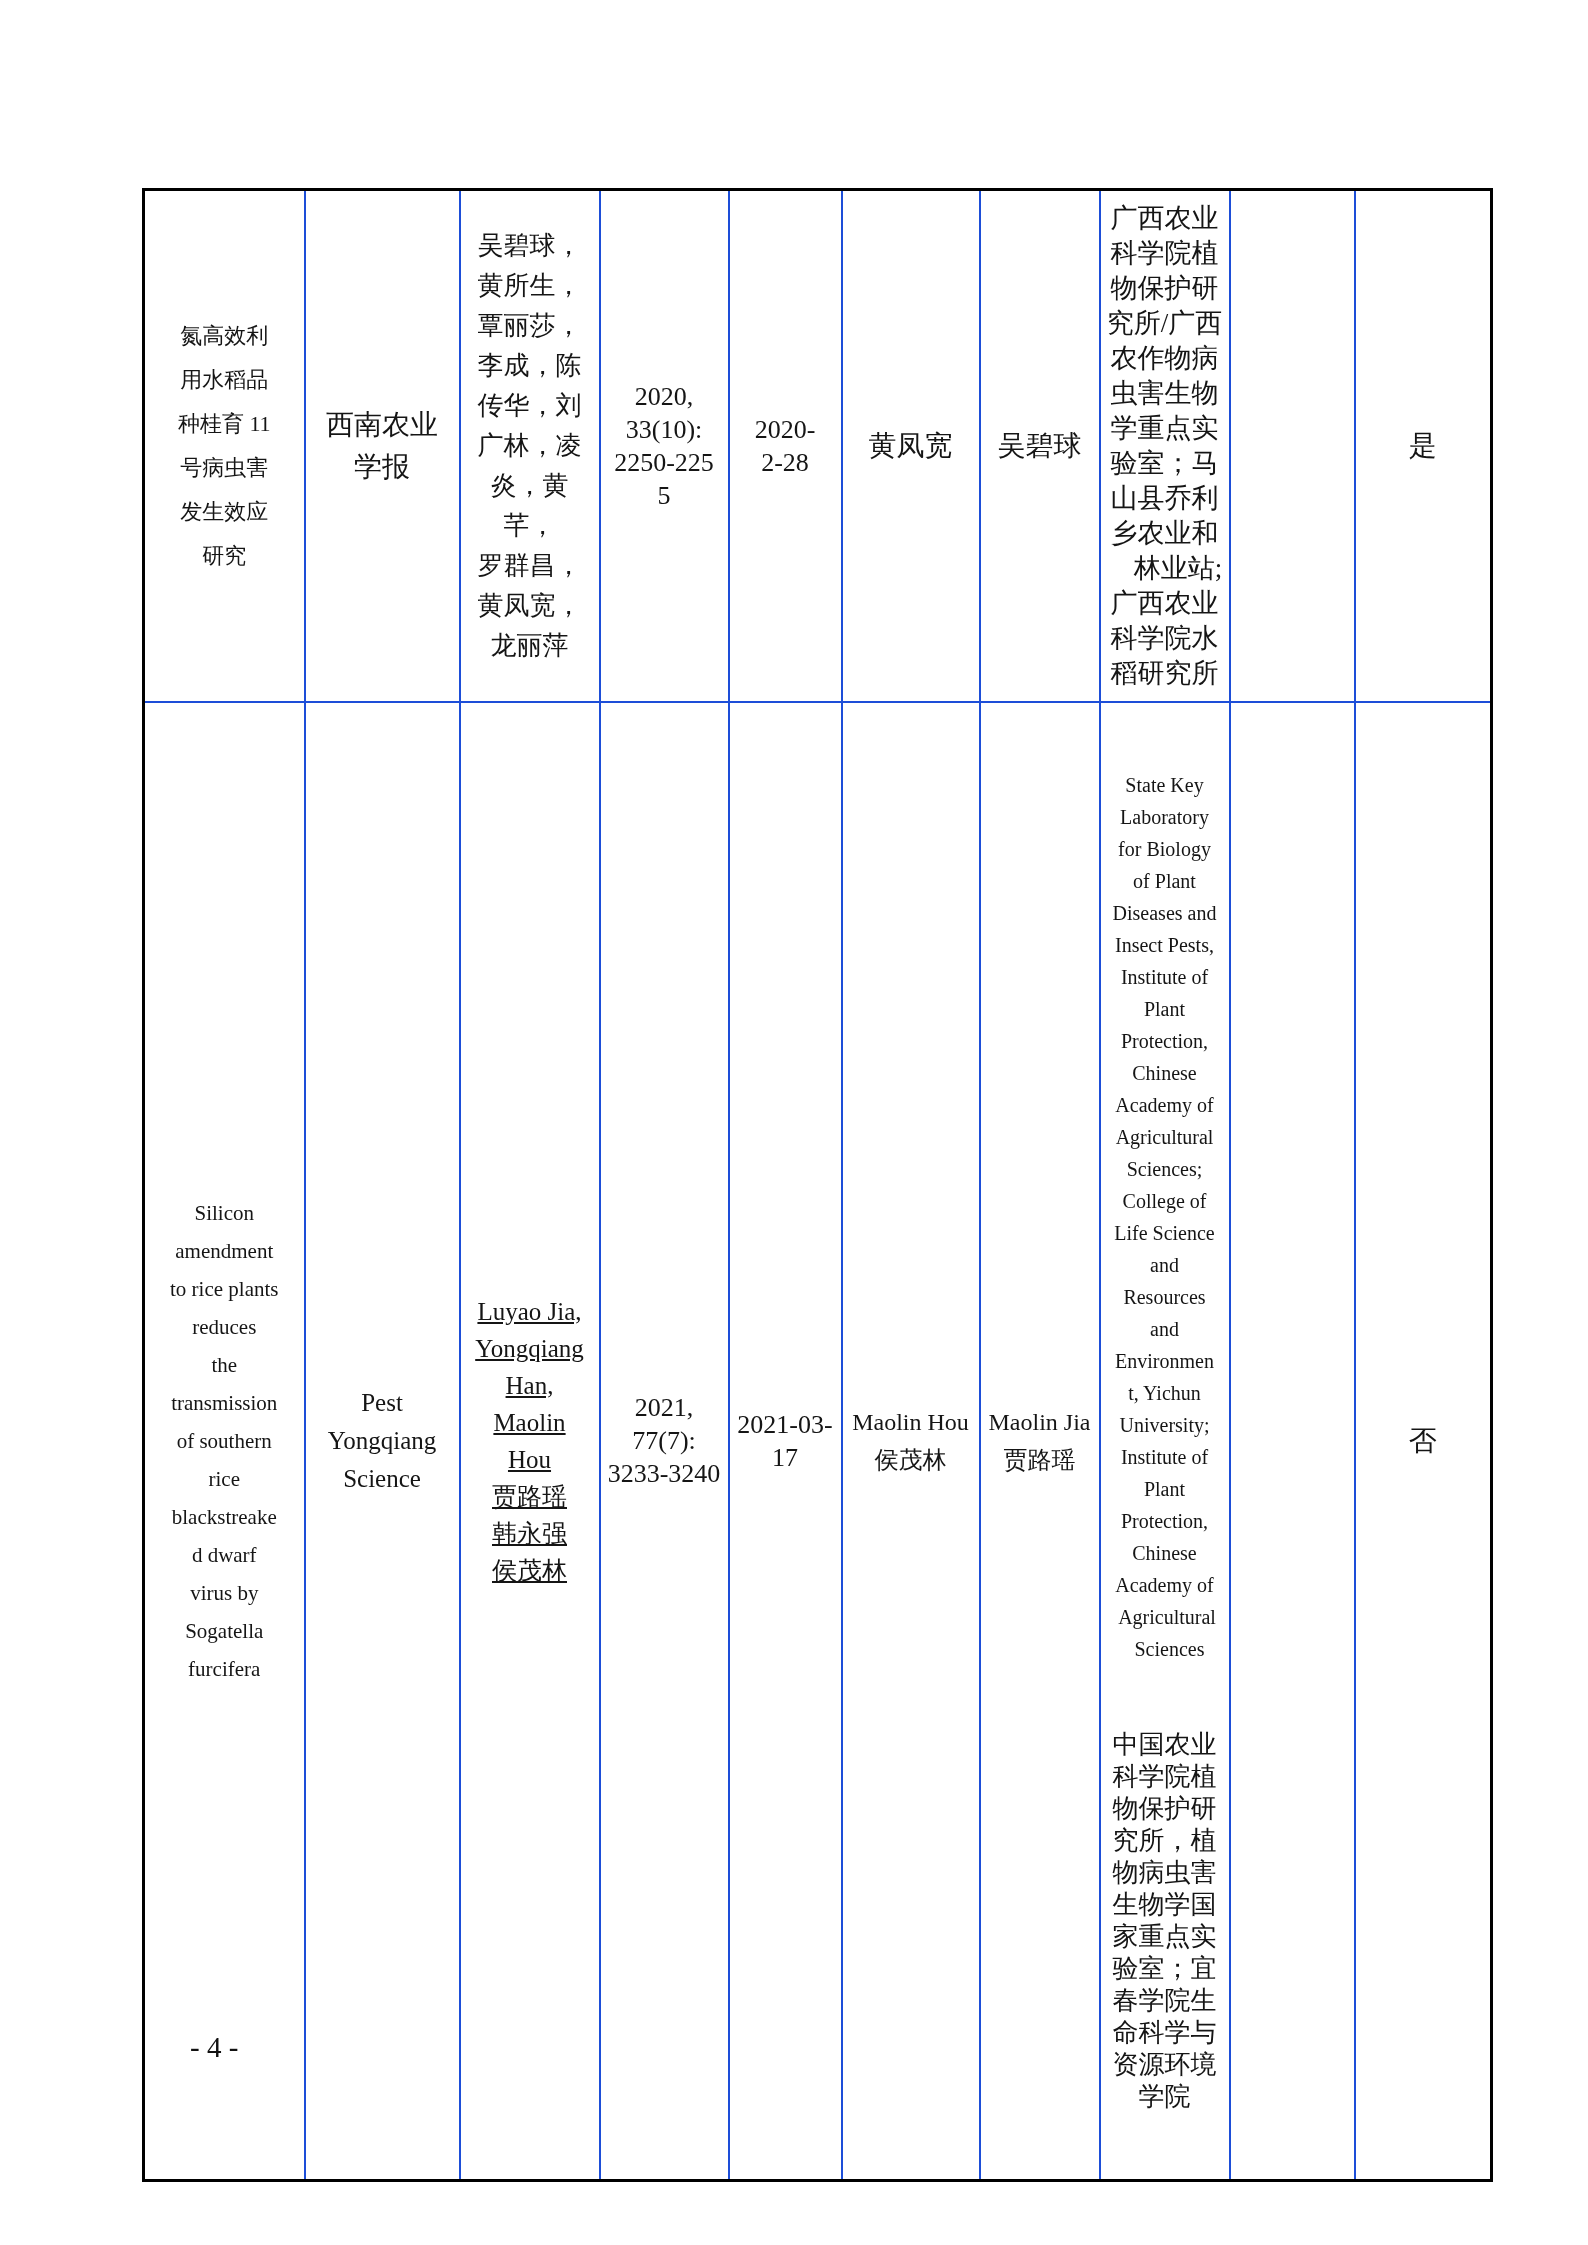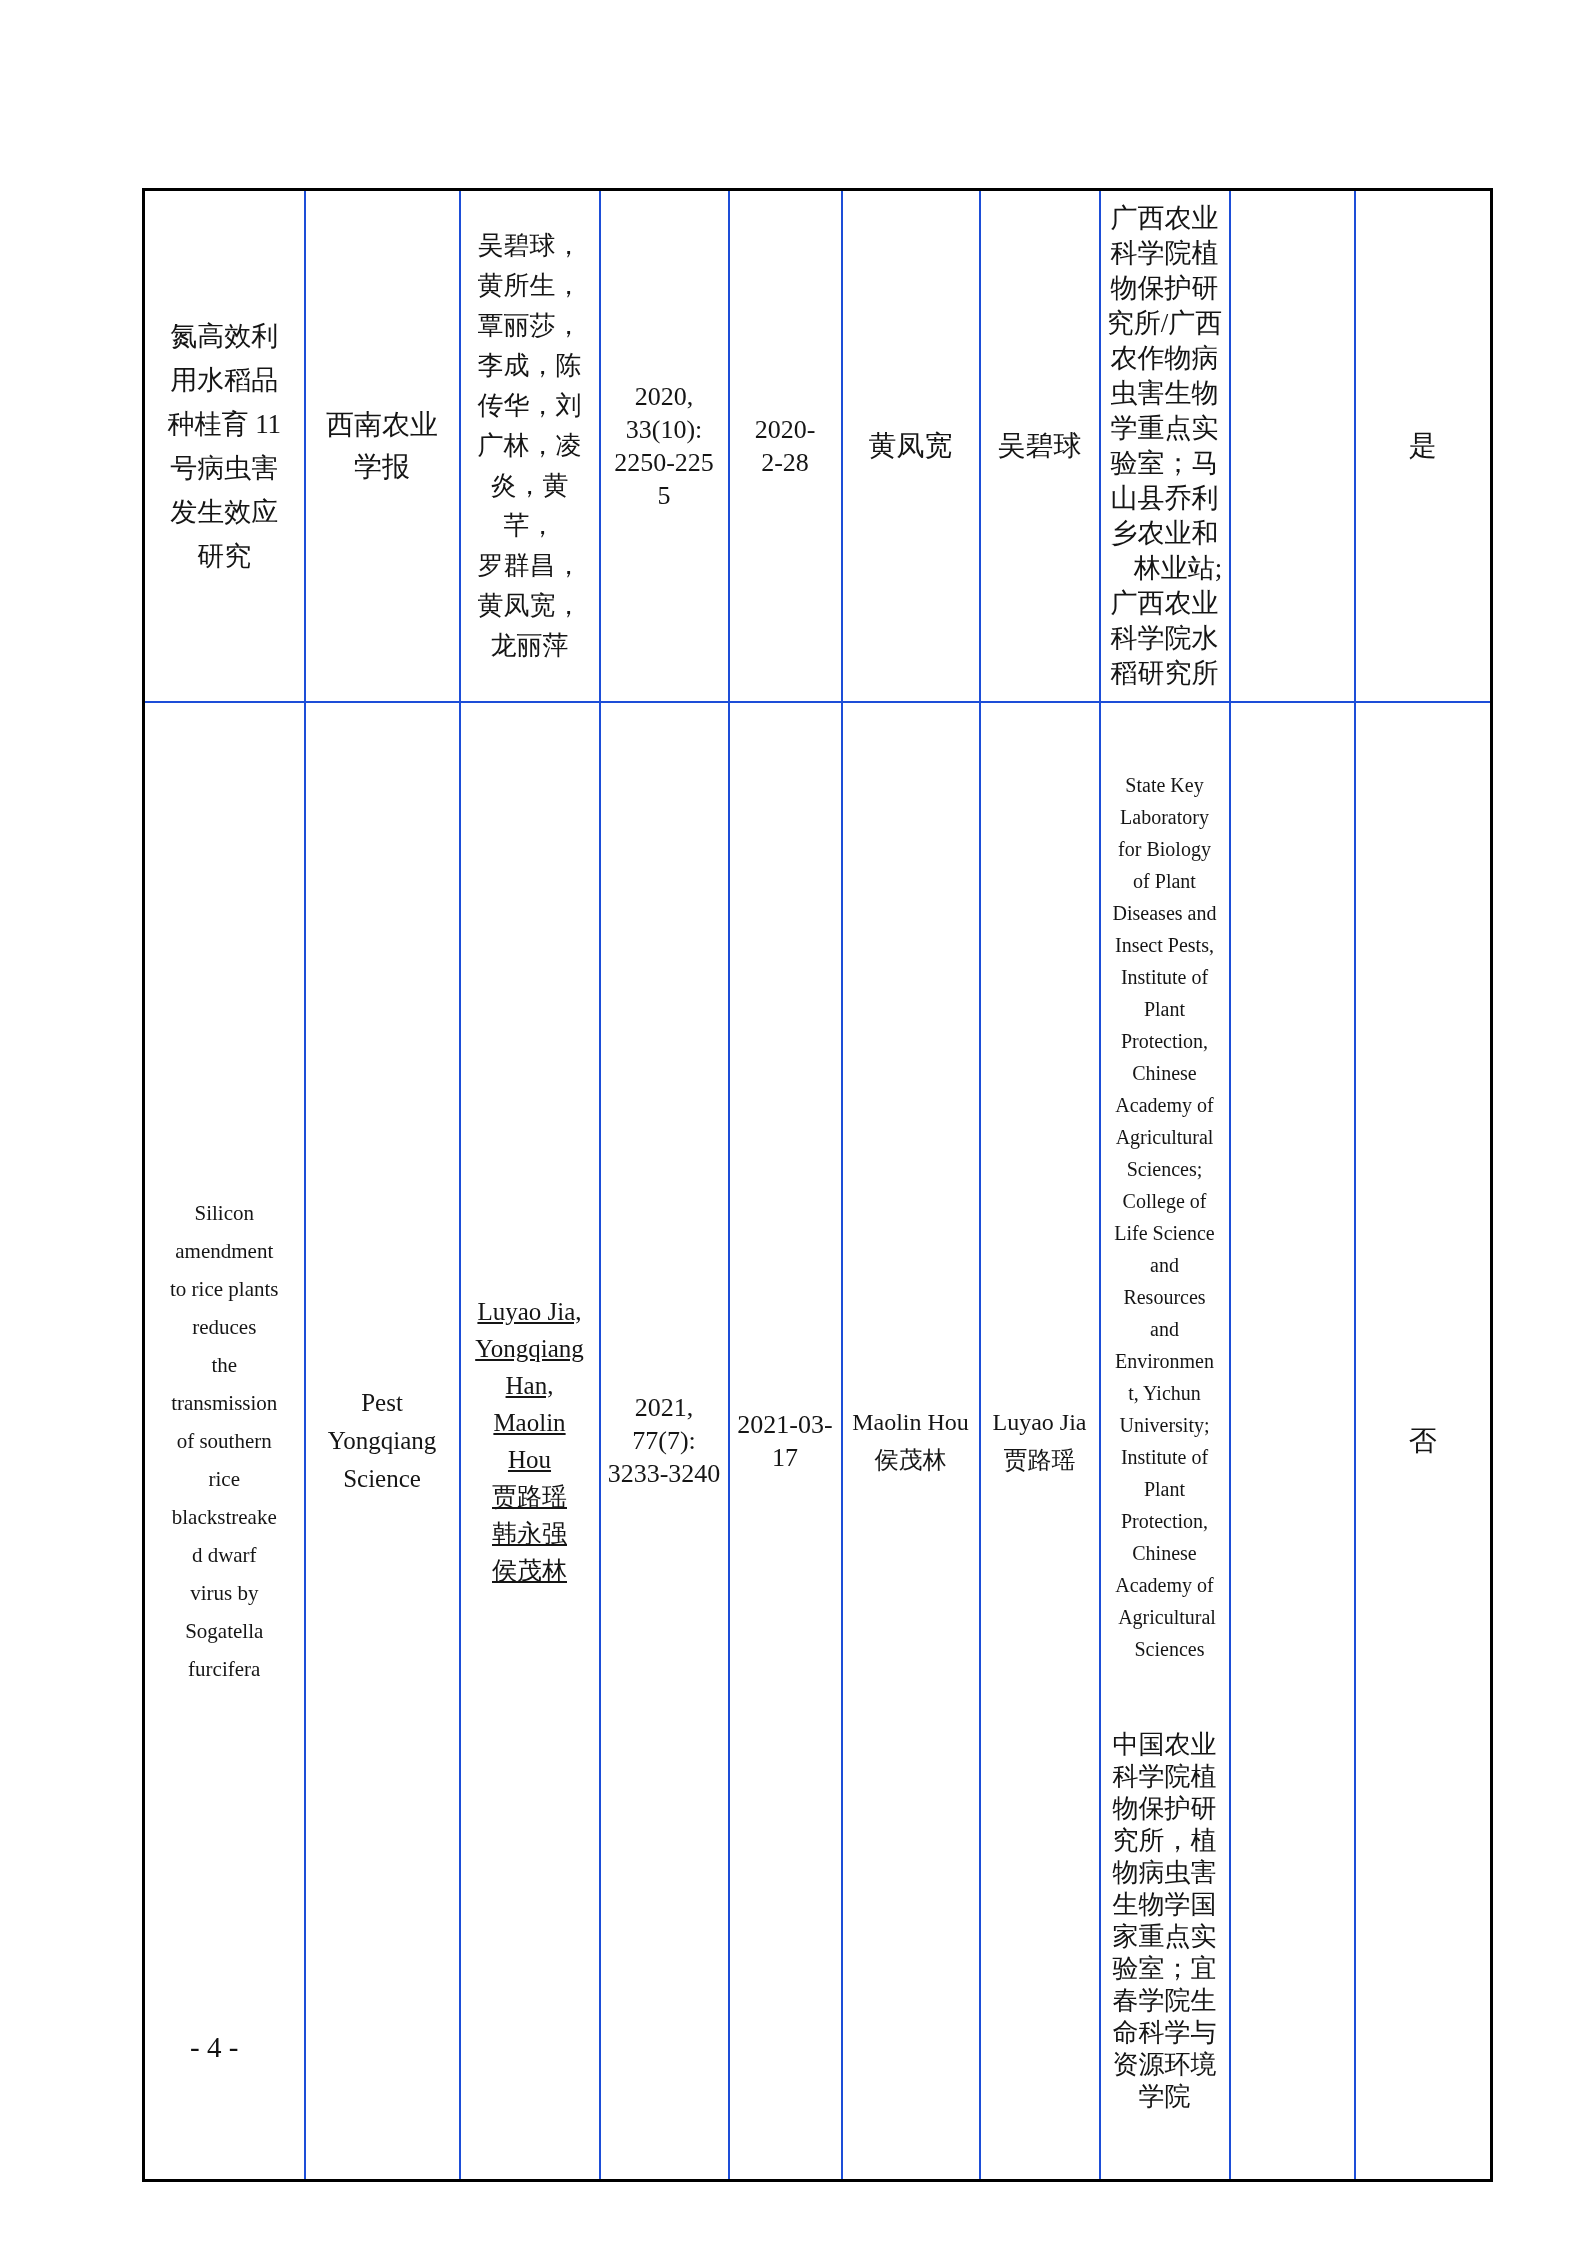--- a/index.html
+++ b/index.html
@@ -36,7 +36,7 @@
   tr.row2 { height: 1300px; }
 
   
-  .title1   { font-size: 27px; line-height: 44px; }
+  .title1   { font-size: 22px; line-height: 44px; }
   .journal1 { font-size: 28px; line-height: 42px; }
   .authors1 { font-size: 26px; line-height: 40px; text-align: left; padding: 2px 5px; }
   .numcell  { font-size: 26px; line-height: 33px; }

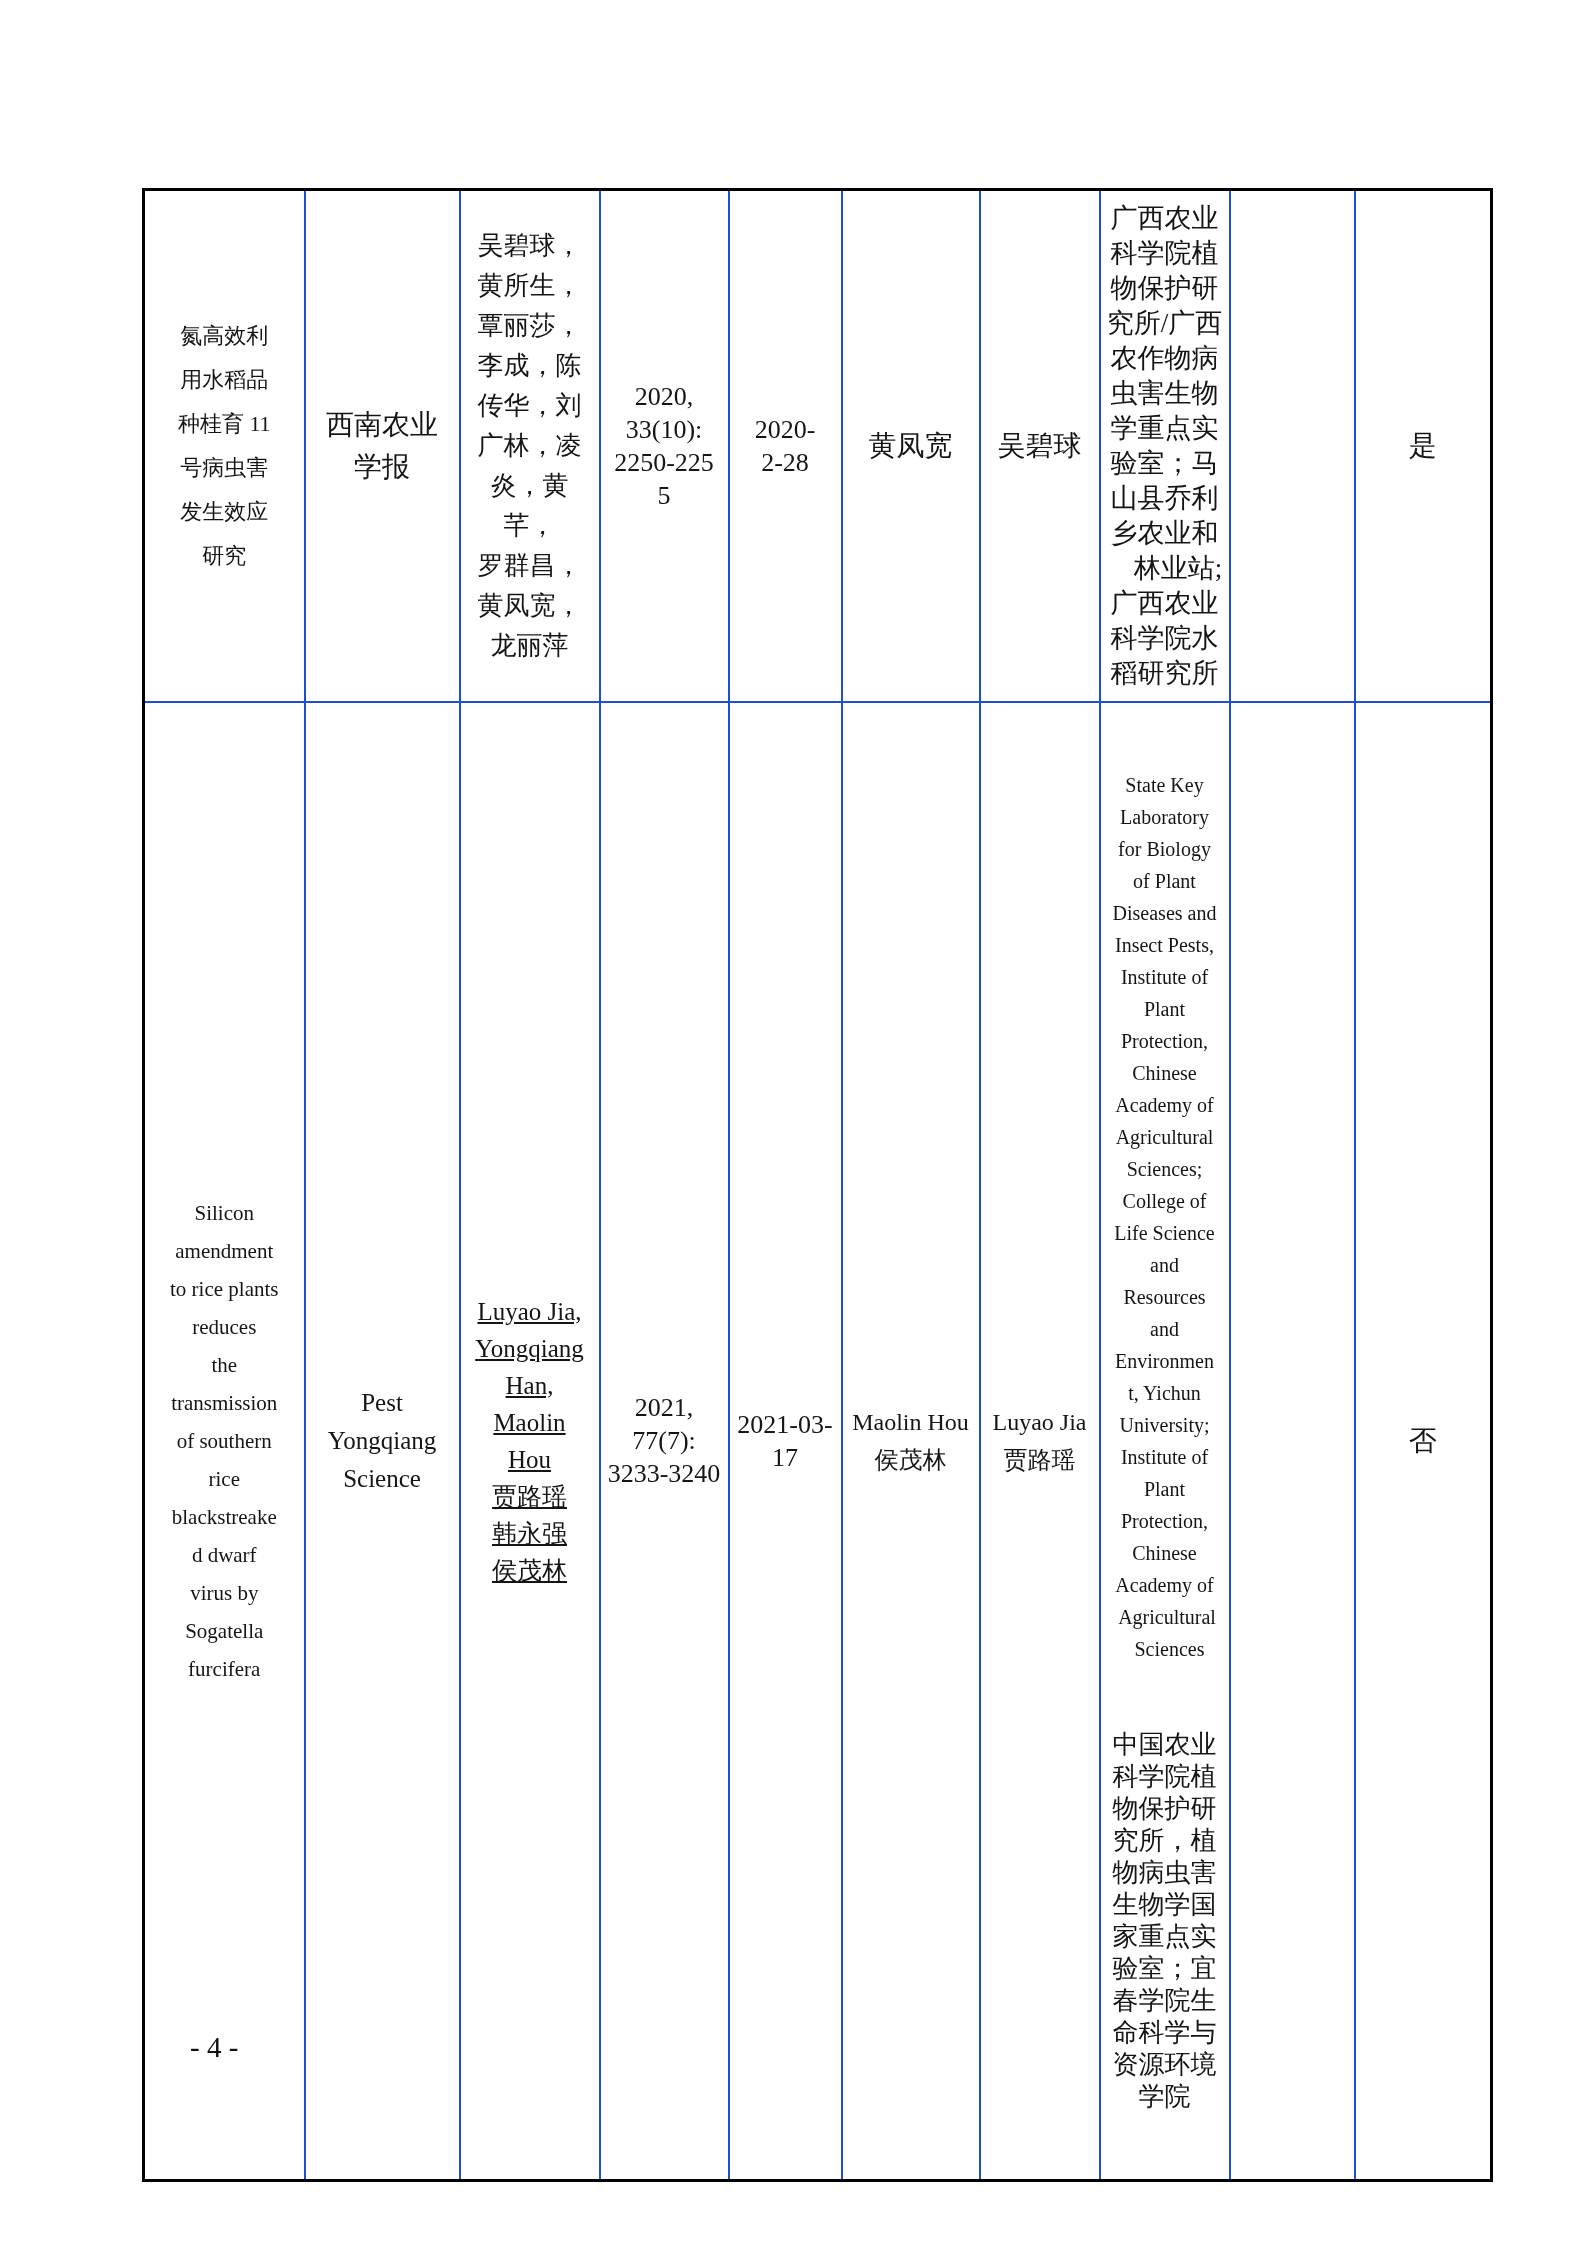--- a/index.html
+++ b/index.html
@@ -156,7 +156,7 @@
 17</td>
     <td class="name2">Maolin Hou
 侯茂林</td>
-    <td class="name2">Luyao Jia
+    <td class="name2">Maolin Jia
 贾路瑶</td>
     <td class="affil2">
       <span class="part-en">State Key

